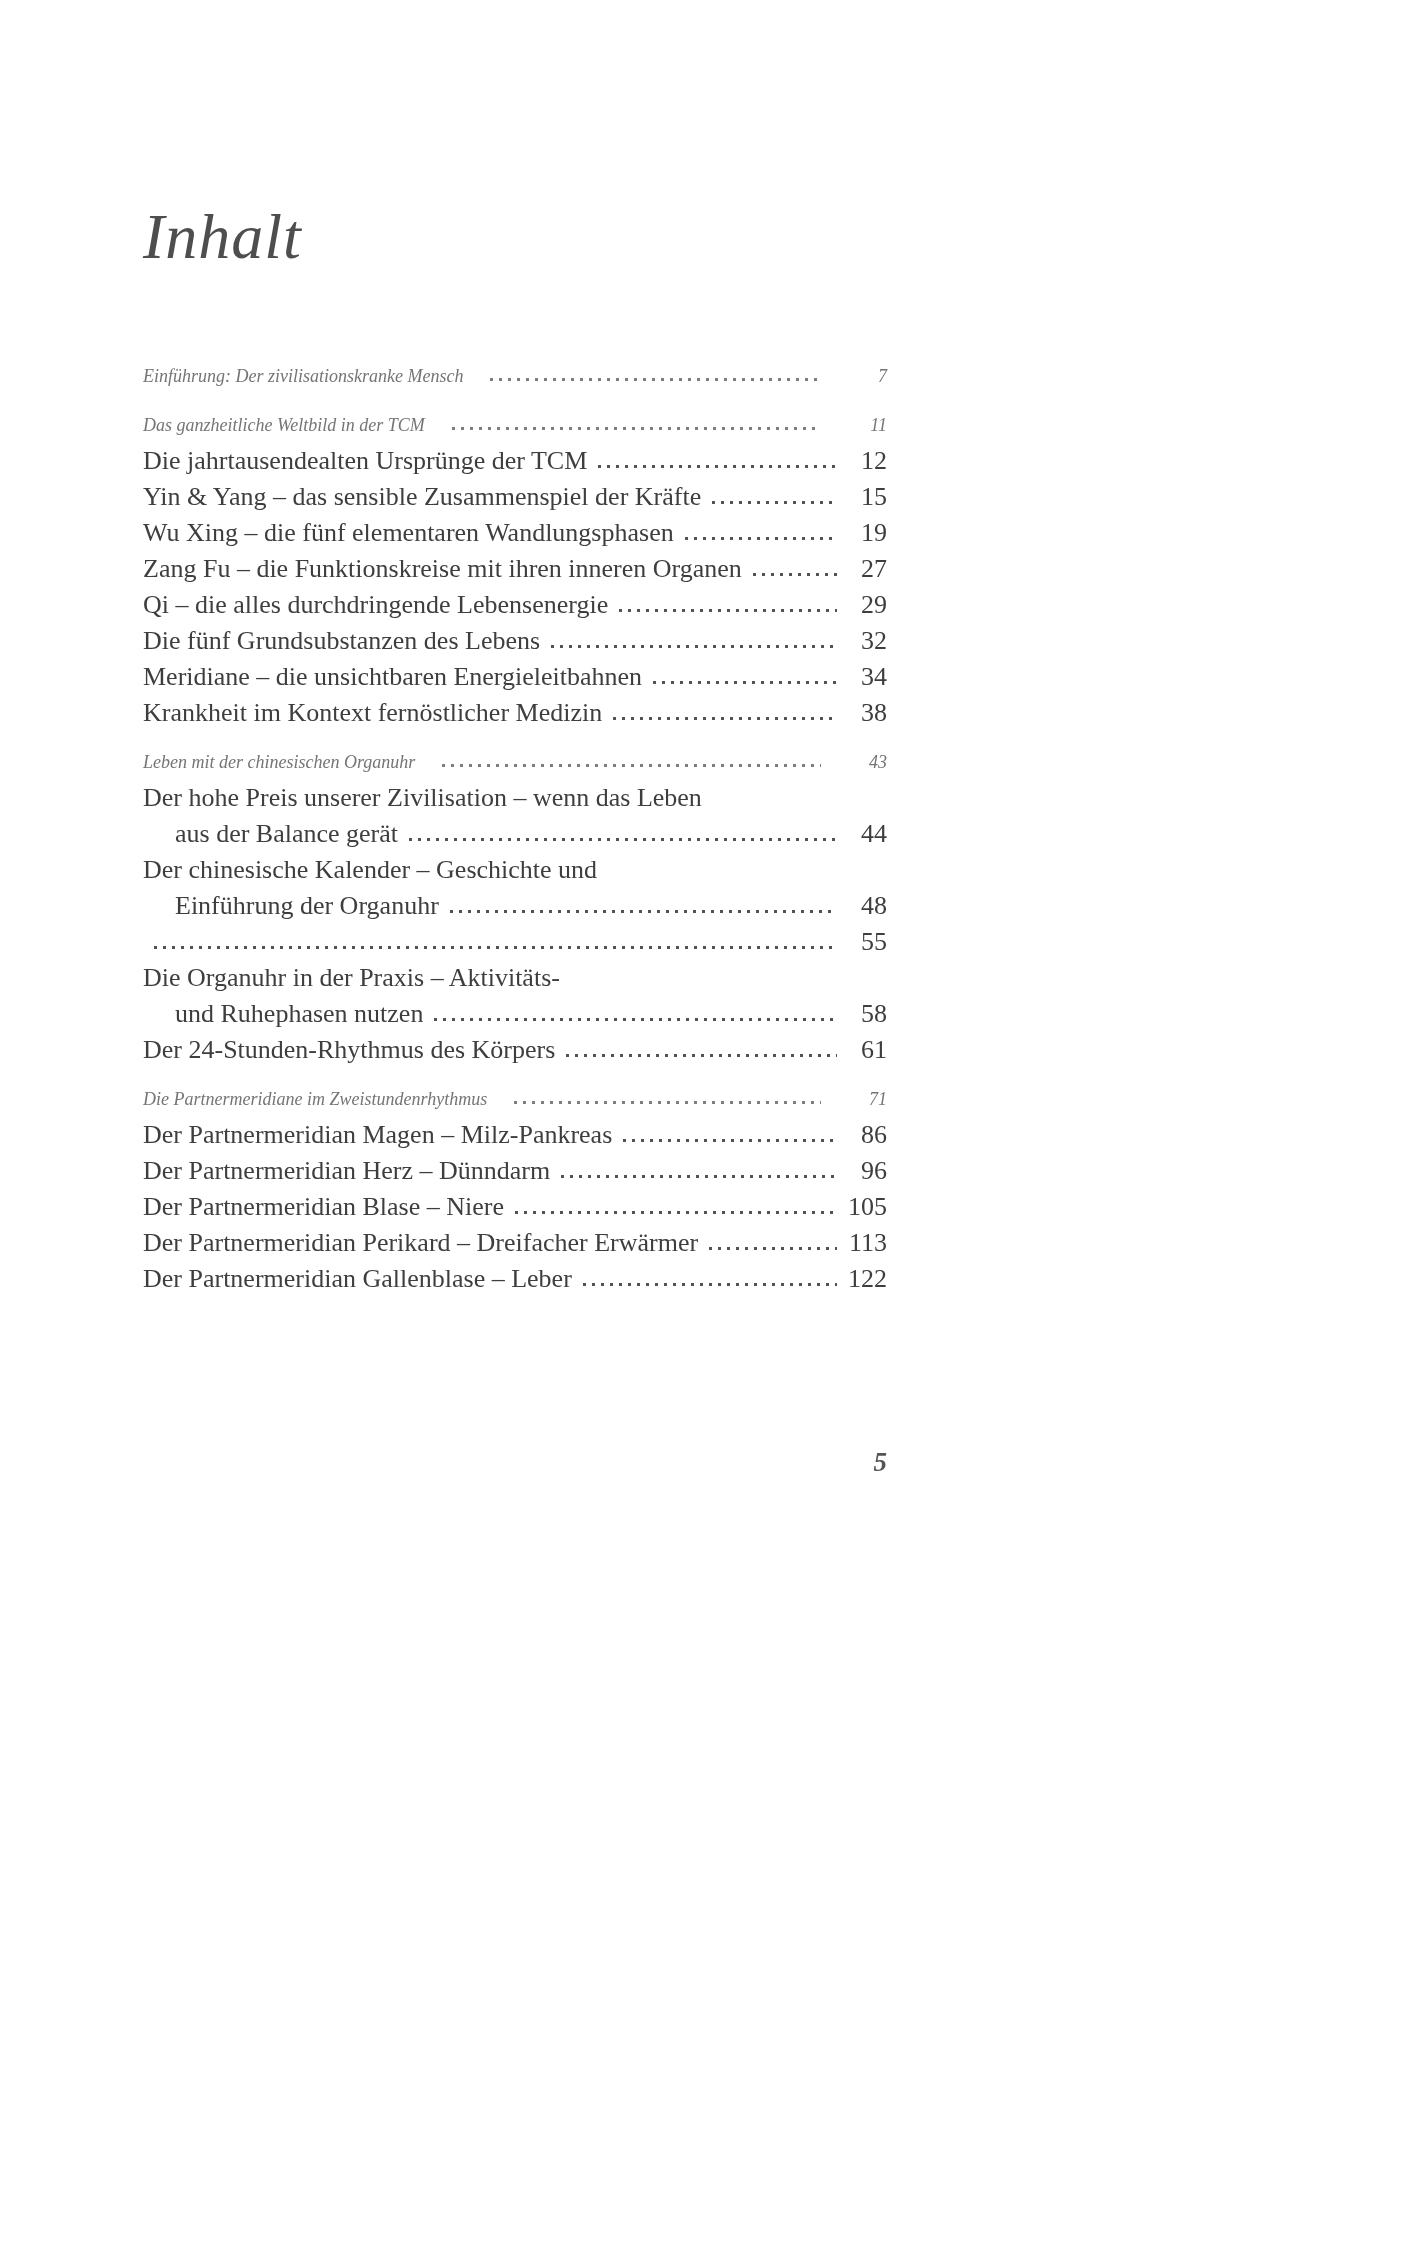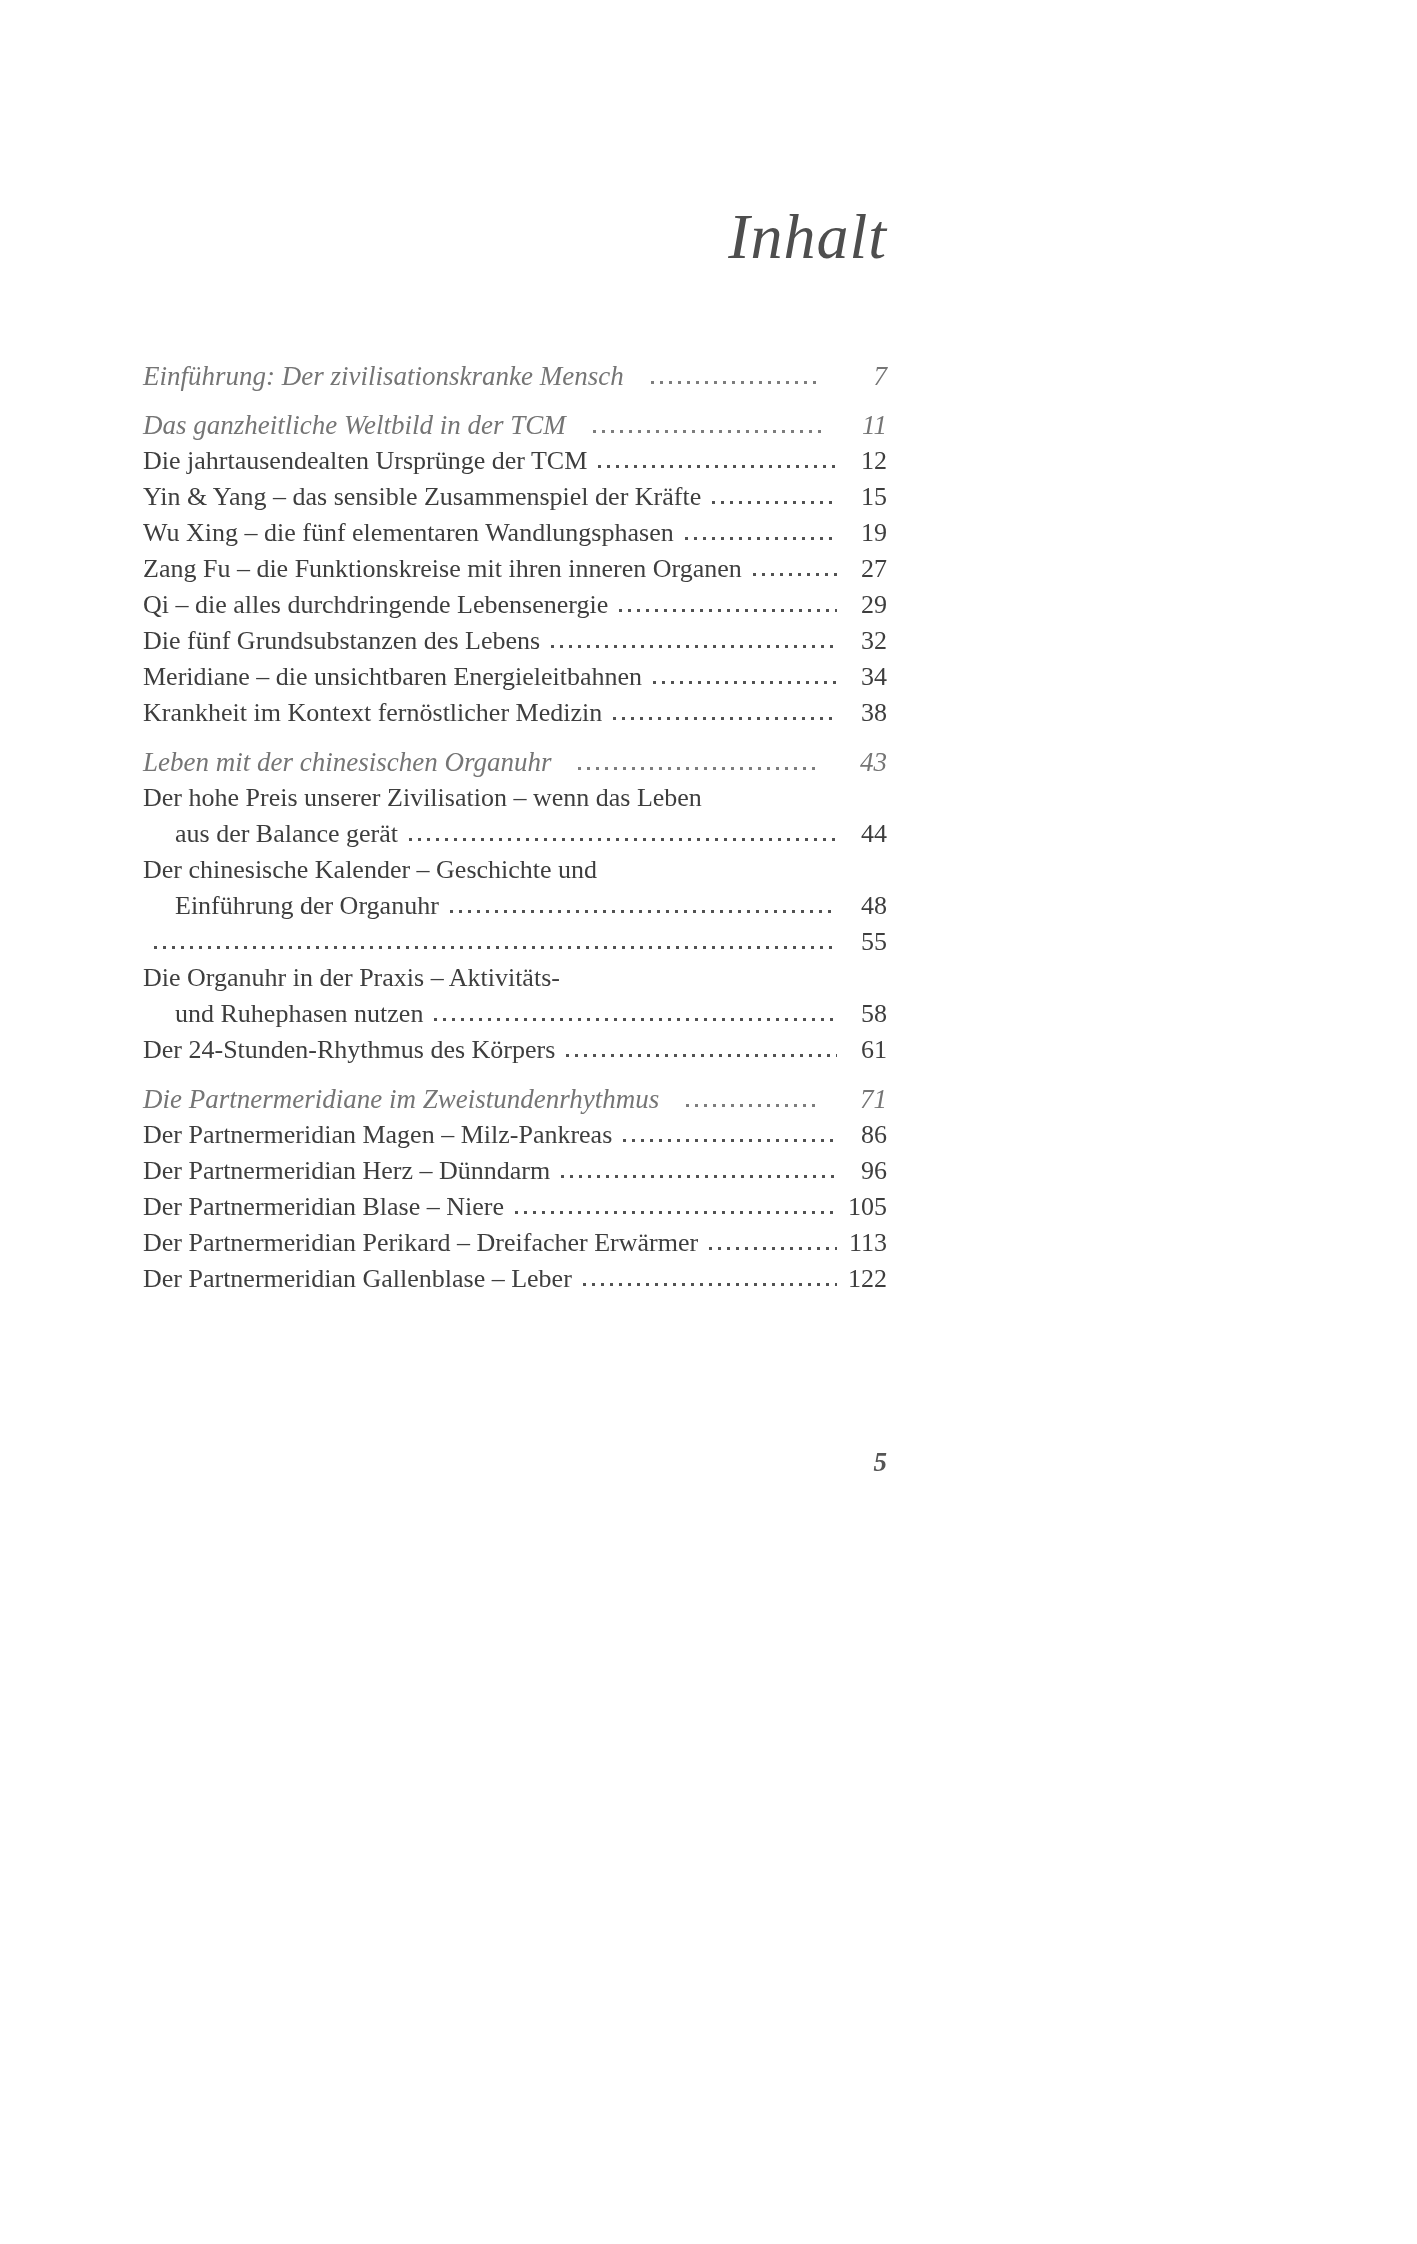--- a/index.html
+++ b/index.html
@@ -29,7 +29,6 @@
     font-style: italic;
     color: #4e4e4e;
     letter-spacing: 1px;
-    text-align: right;
   }
 
   .toc-section + .toc-section { margin-top: 13px; }

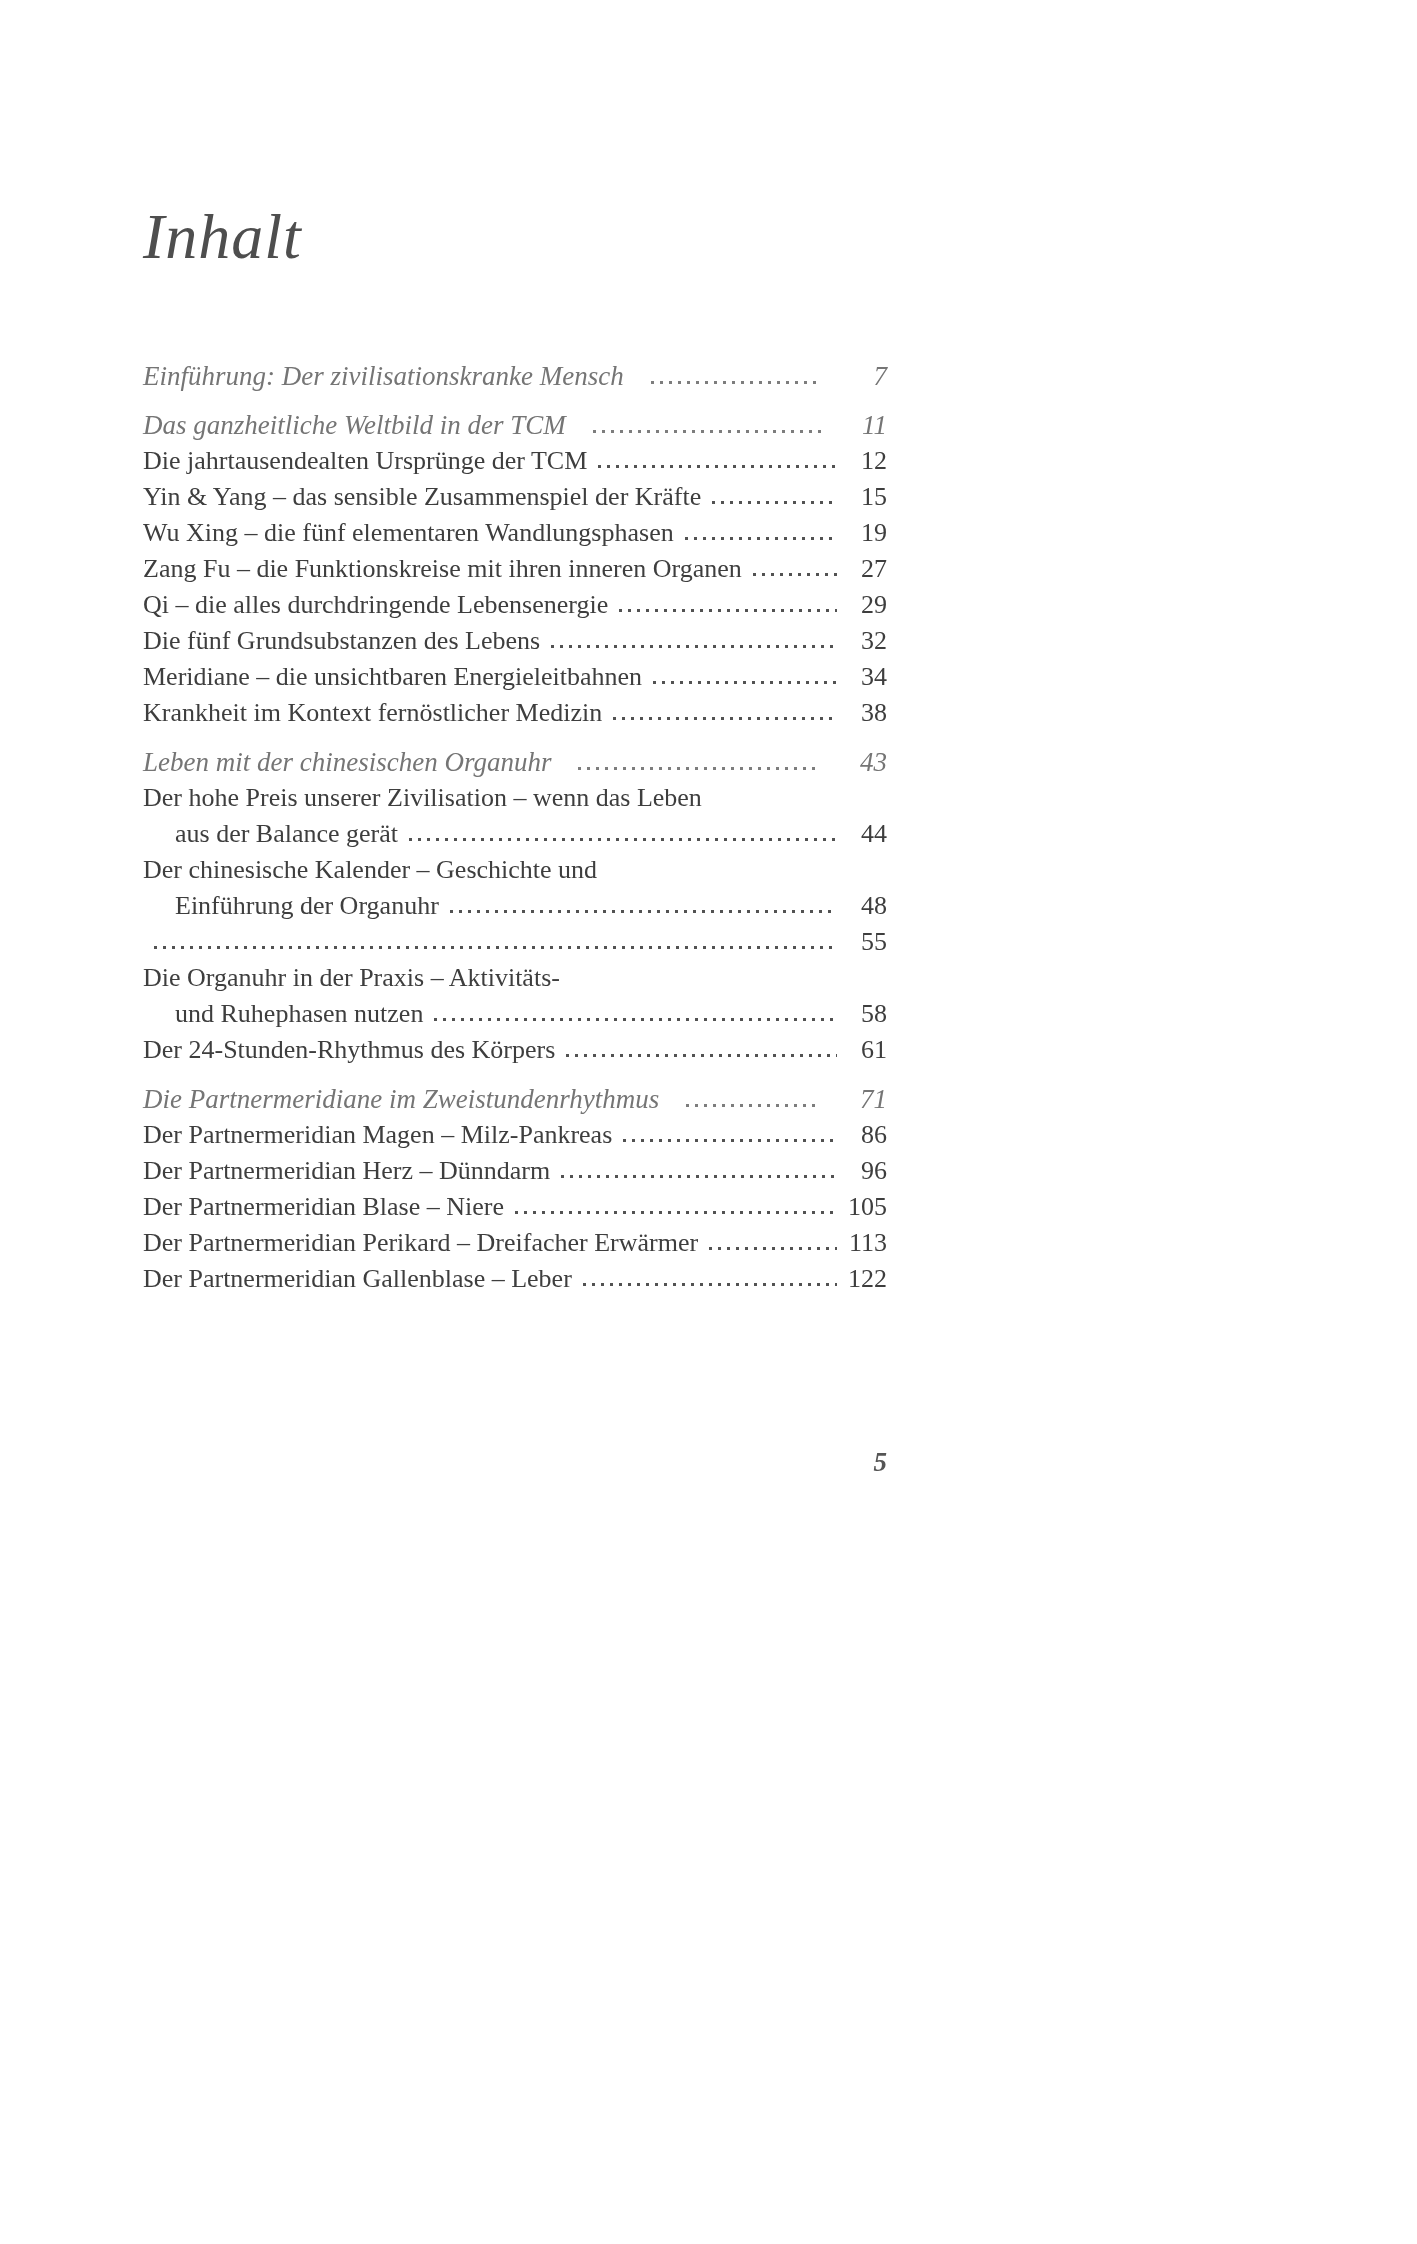--- a/index.html
+++ b/index.html
@@ -44,7 +44,7 @@
   .heading-row {
     font-style: italic;
     color: #757575;
-    font-size: 27px;
+    font-size: 18px;
     gap: 16px;
   }
 

